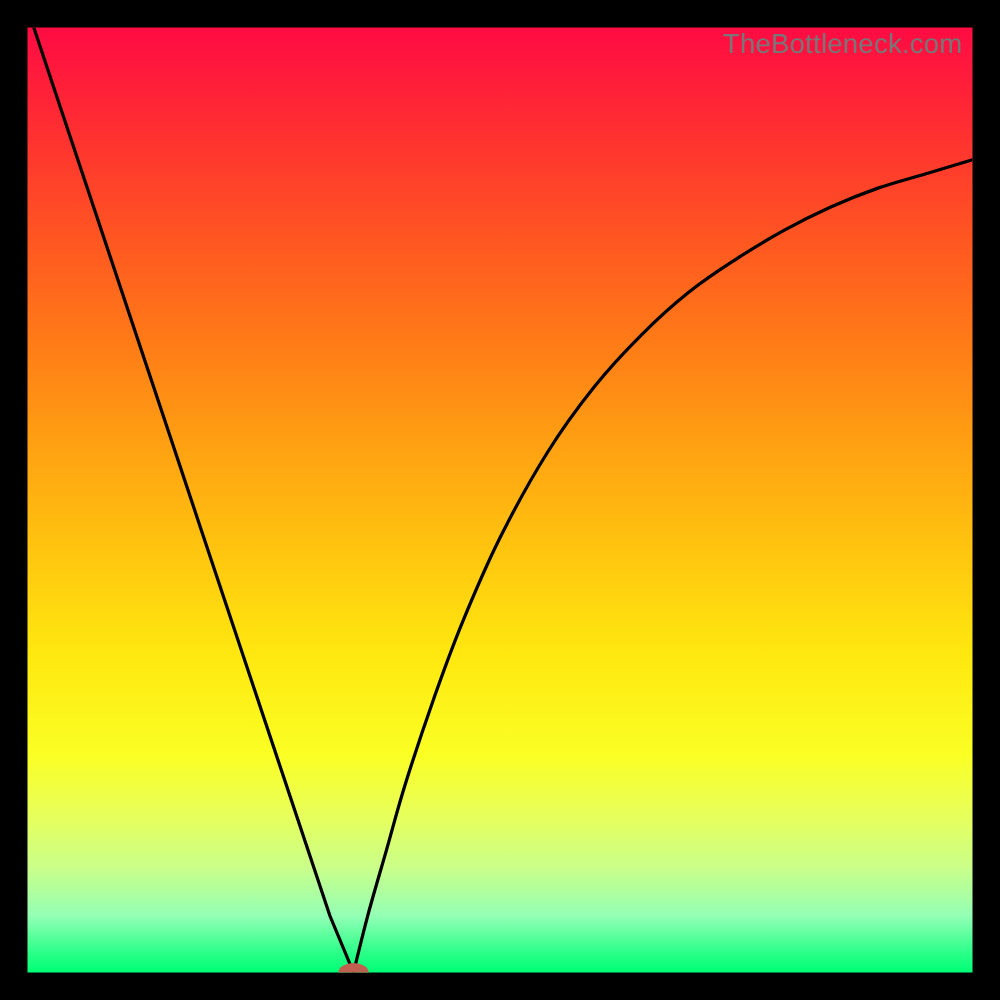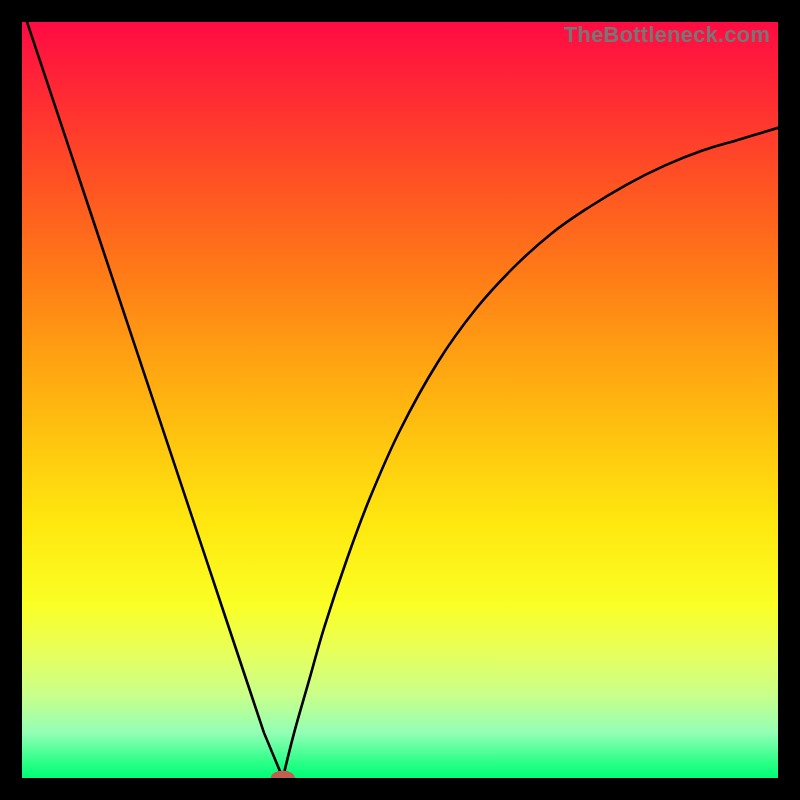--- a/index.html
+++ b/index.html
@@ -51,7 +51,7 @@
     right: 8px;
     color: #777777;
     font-size: 22px;
-    font-weight: 700;
+    font-weight: 400;
     letter-spacing: 0.2px;
     user-select: none;
   }

